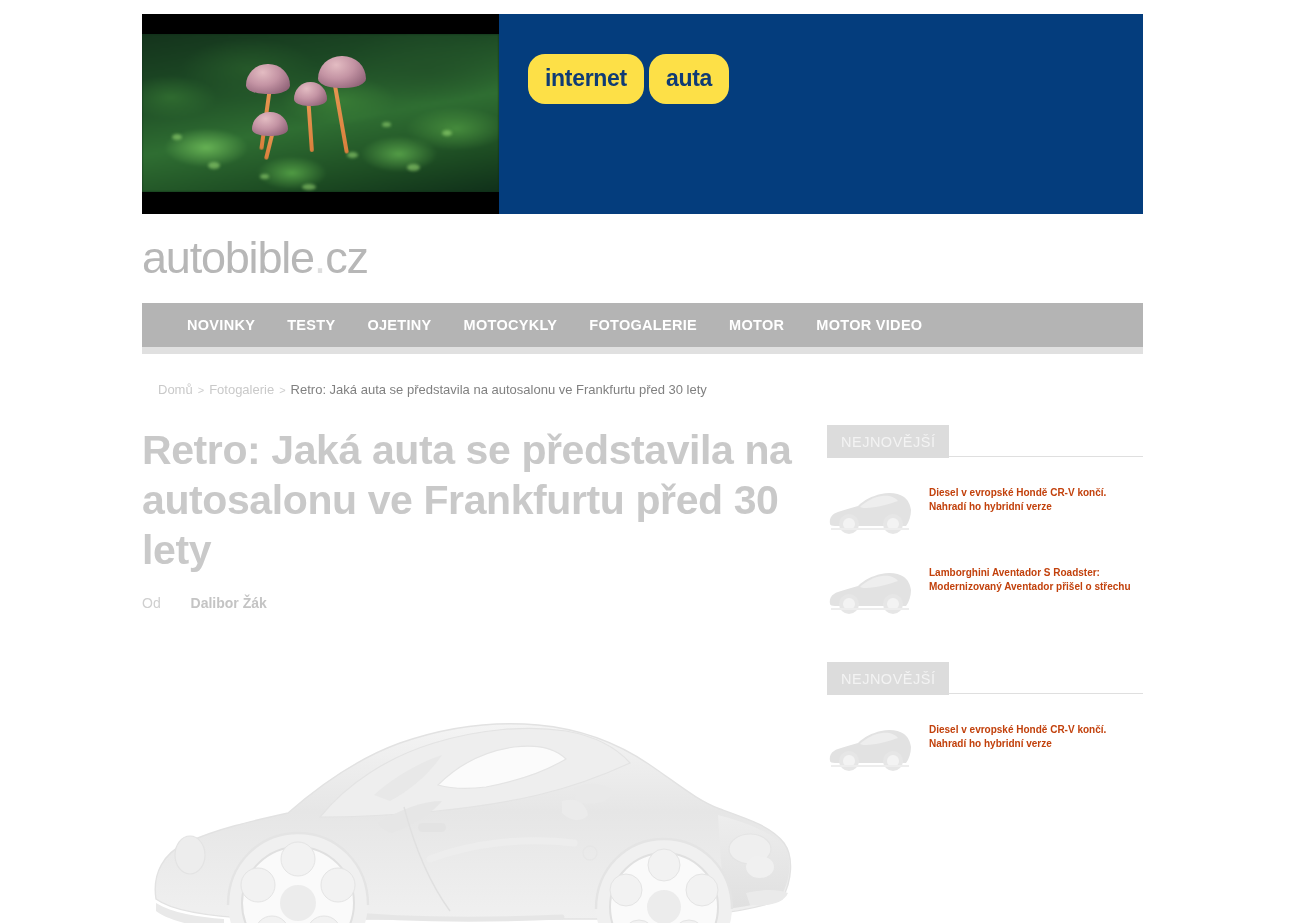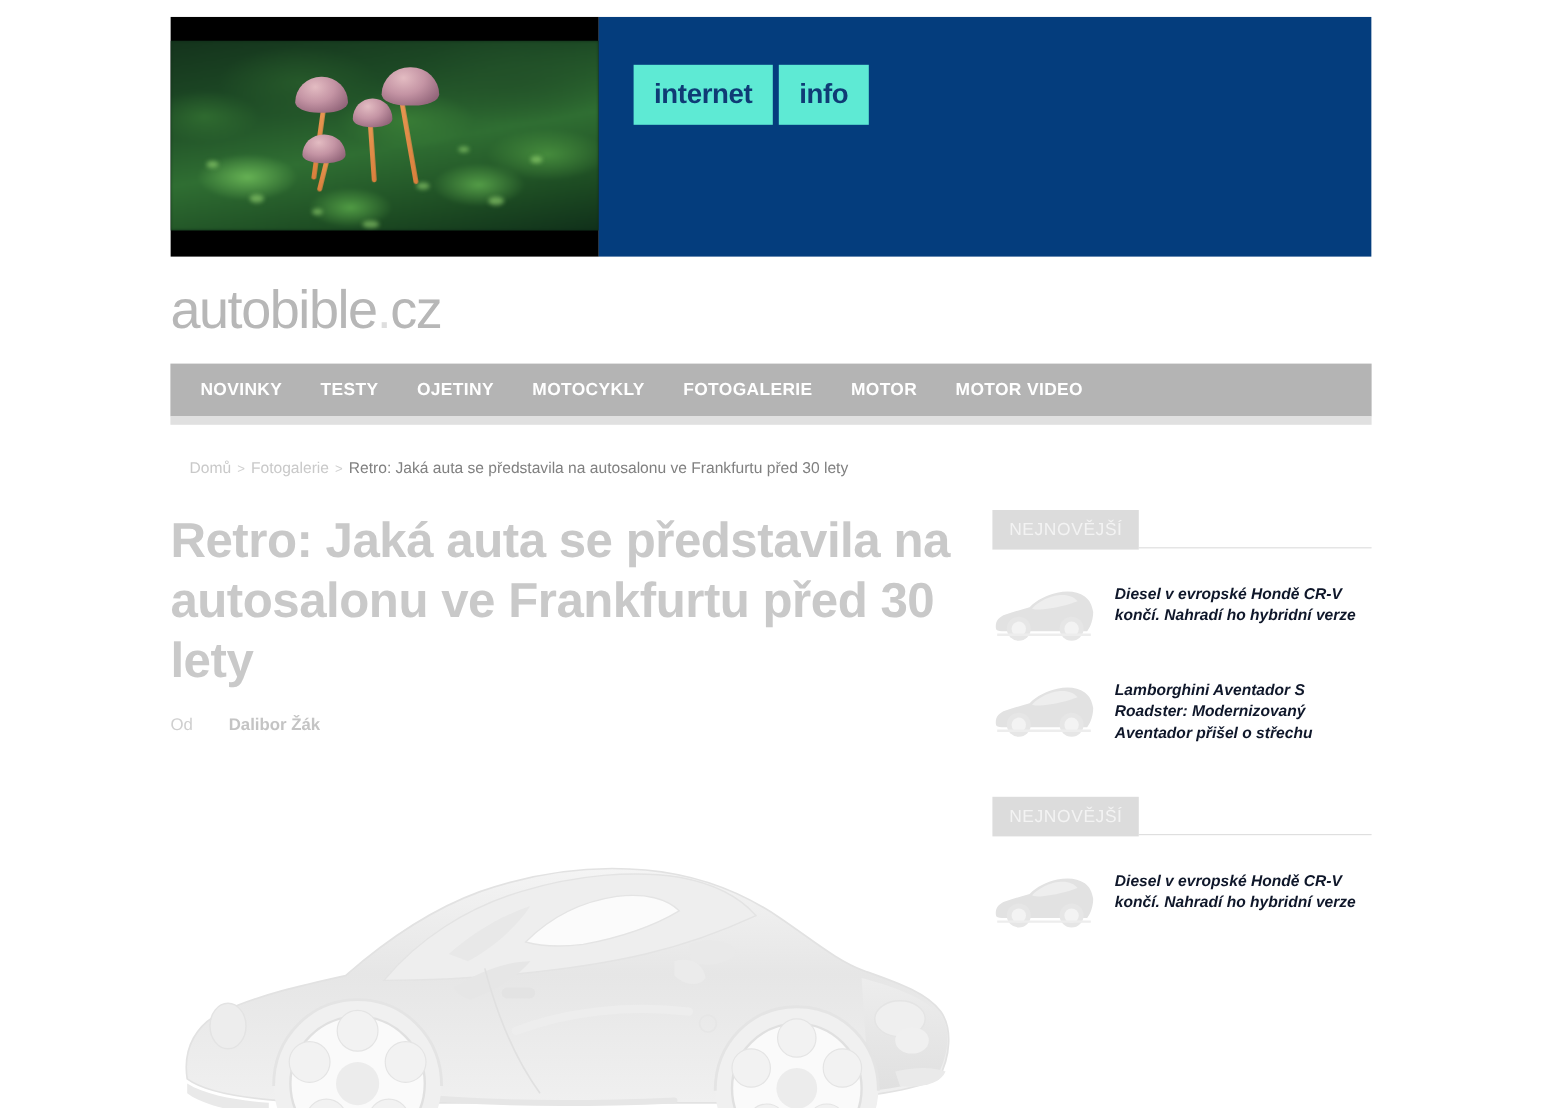--- a/index.html
+++ b/index.html
@@ -85,8 +85,8 @@
     gap: 5px;
   }
   .ii-box {
-    background: #5eead4;
-    border-radius: 0;
+    background: #fde047;
+    border-radius: 17px;
     color: #0f3b75;
     font-weight: bold;
     font-size: 23px;

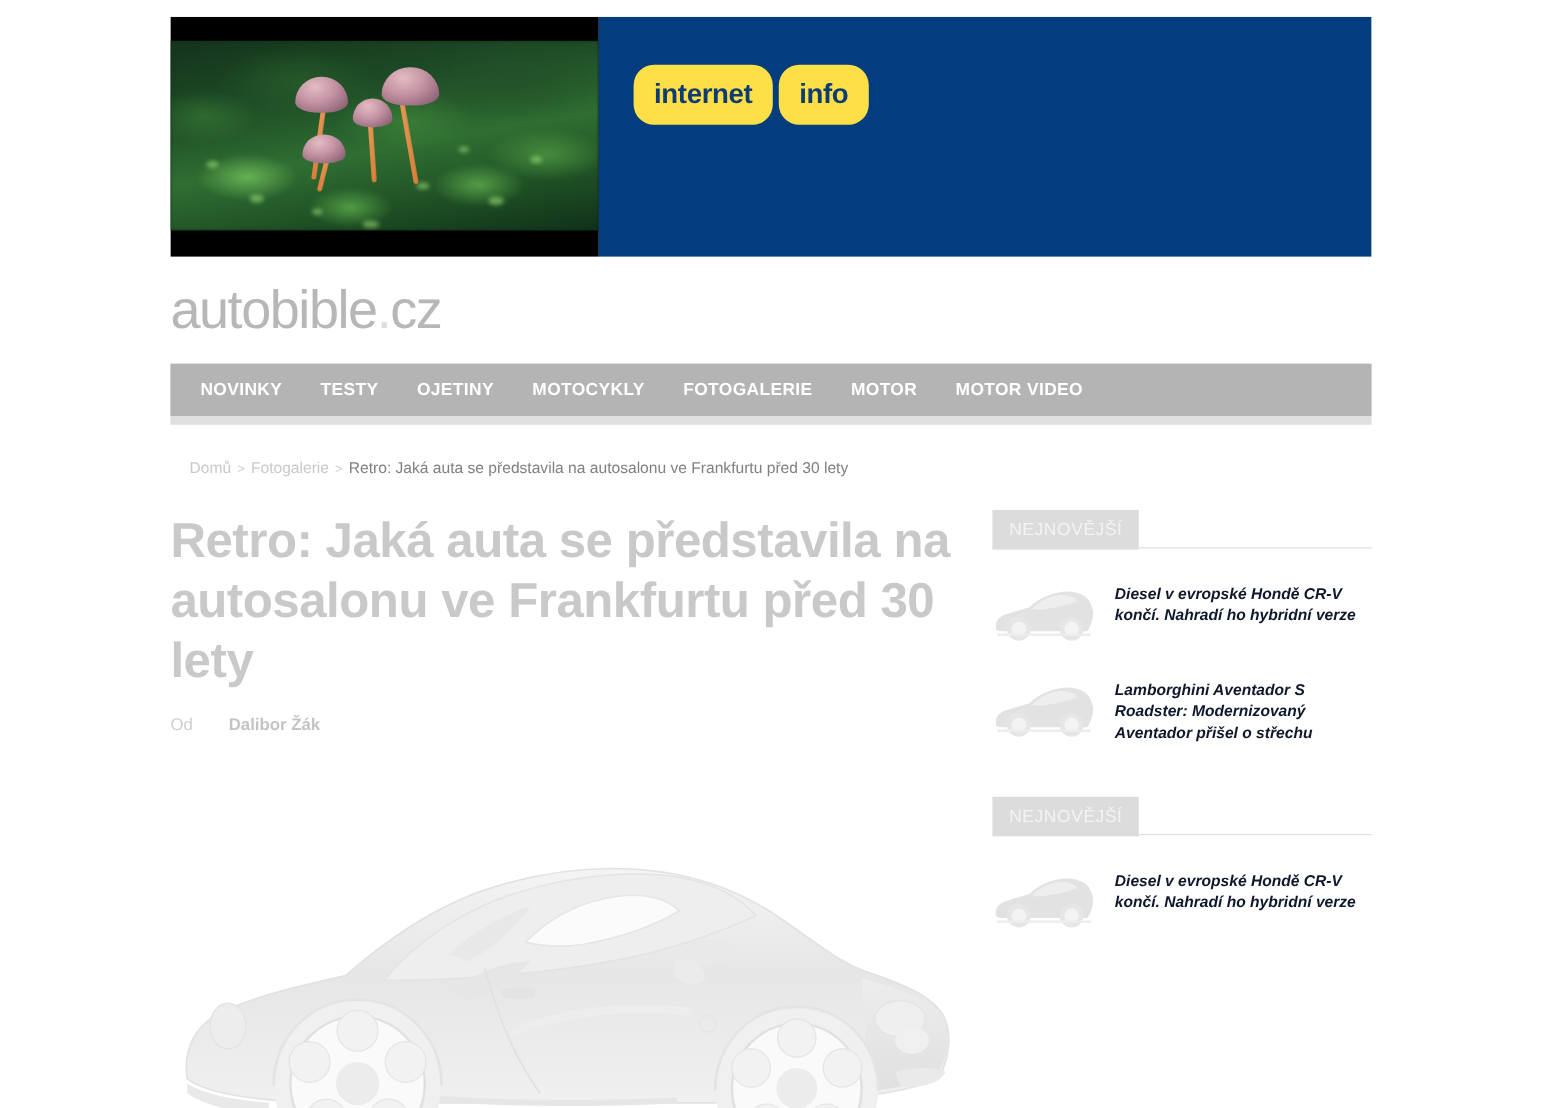--- a/index.html
+++ b/index.html
@@ -274,7 +274,7 @@
     <div class="ad-panel">
       <div class="ii-logo">
         <span class="ii-box">internet</span>
-        <span class="ii-box">info</span>
+        <span class="ii-box">auta</span>
       </div>
       <div class="ad-caption">VIDEO AD LEADERBOARD</div>
     </div>

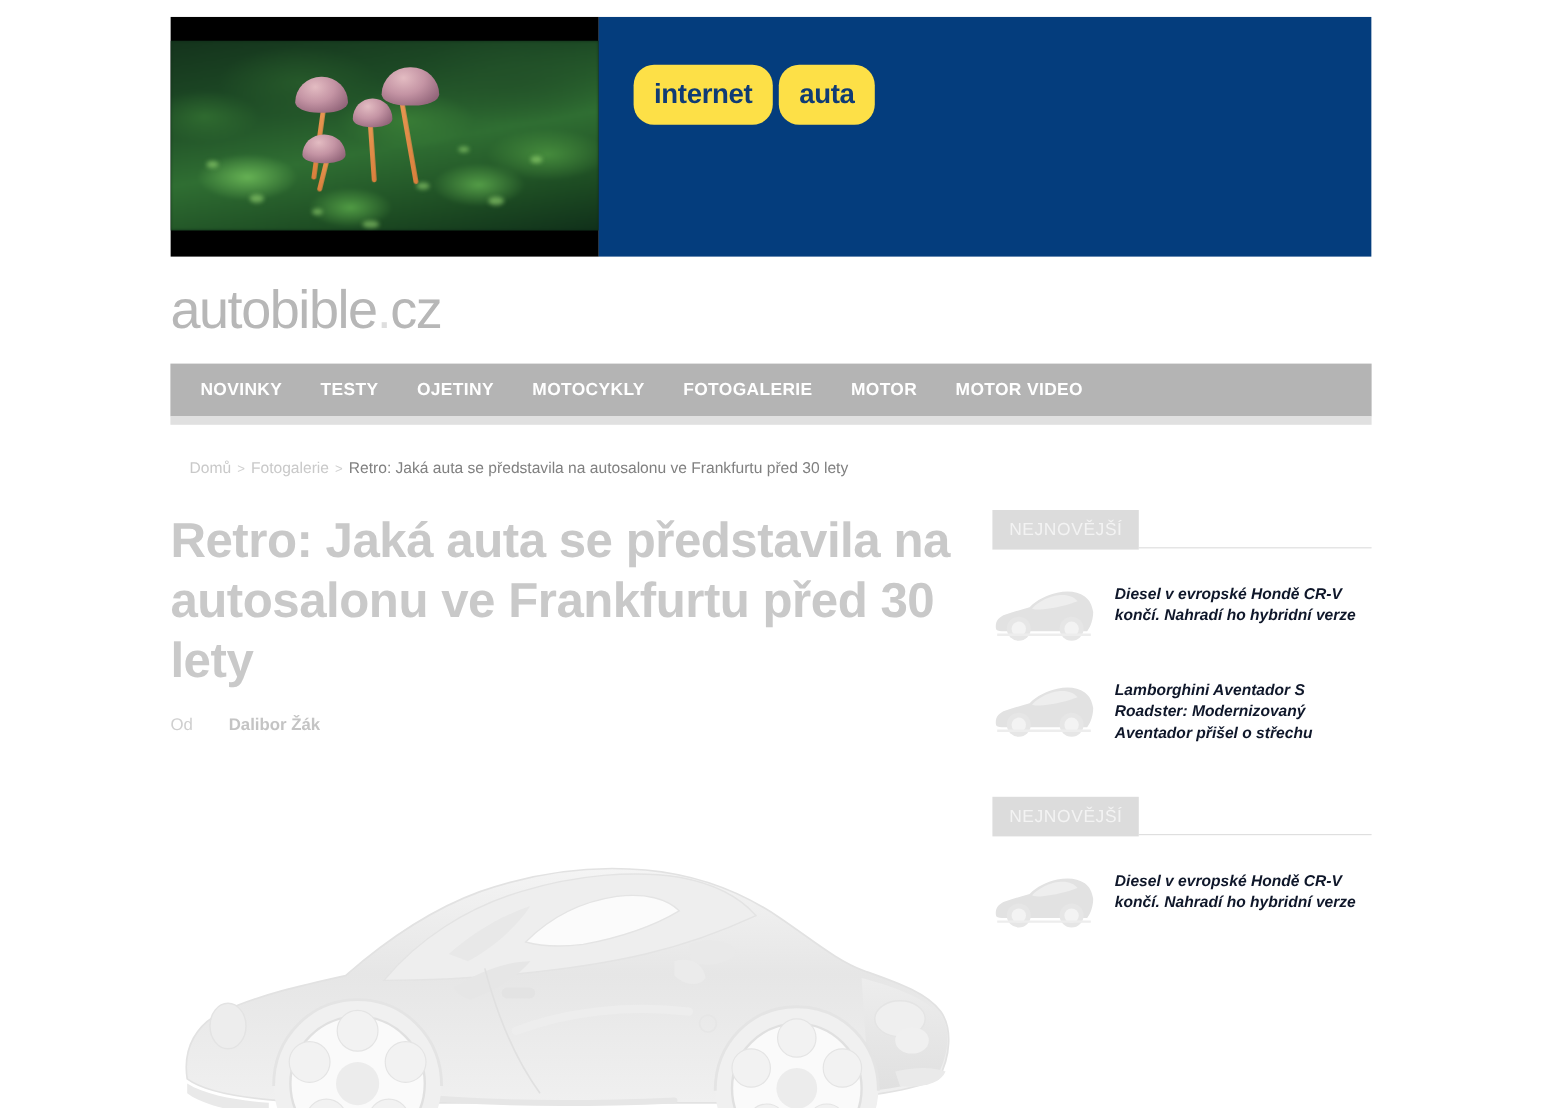--- a/index.html
+++ b/index.html
@@ -125,7 +125,7 @@
     height: 44px;
     display: flex;
     align-items: center;
-    padding-left: 25px;
+    padding-left: 45px;
     gap: 32px;
   }
   .nav-item {

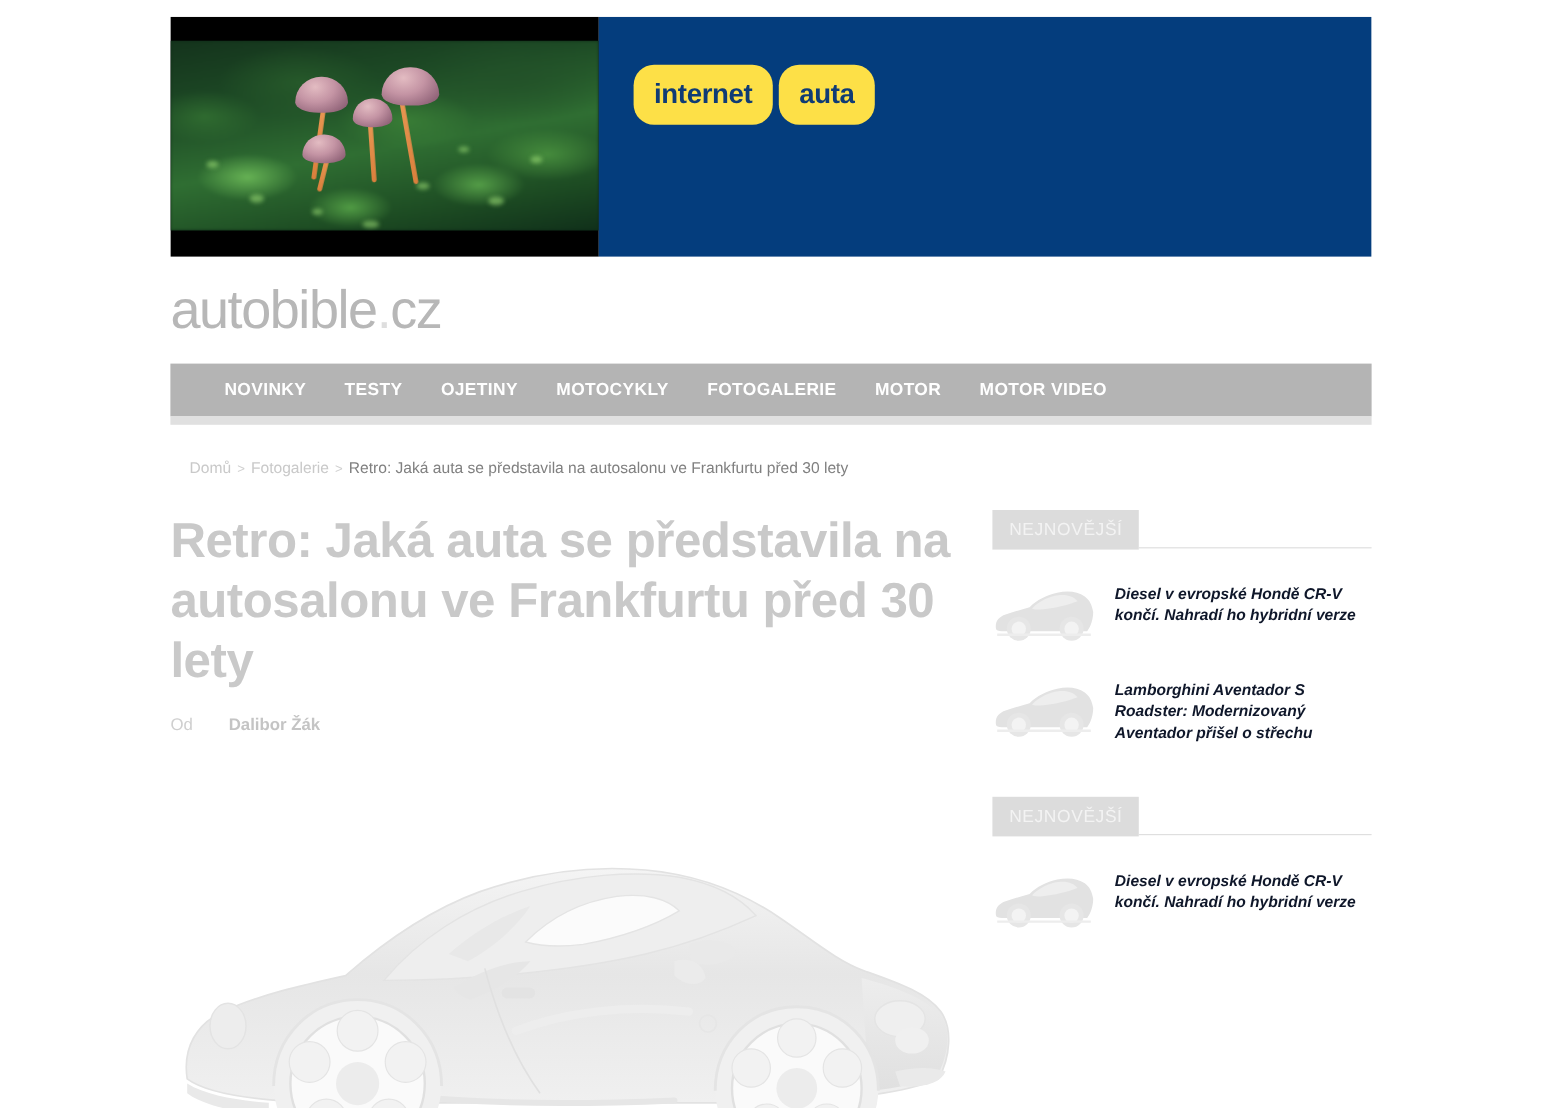--- a/index.html
+++ b/index.html
@@ -224,12 +224,11 @@
   .side-thumb { width: 86px; height: 52px; flex: none; position: relative; }
   .side-thumb svg { position: absolute; left: 0; top: 0; }
   .side-text {
-    font-size: 13px;
+    font-size: 10px;
     line-height: 1.38;
     font-weight: bold;
-    color: #0f172a;
+    color: #c2410c;
     width: 203px;
-    font-style: italic;
   }
 </style>
 </head>

